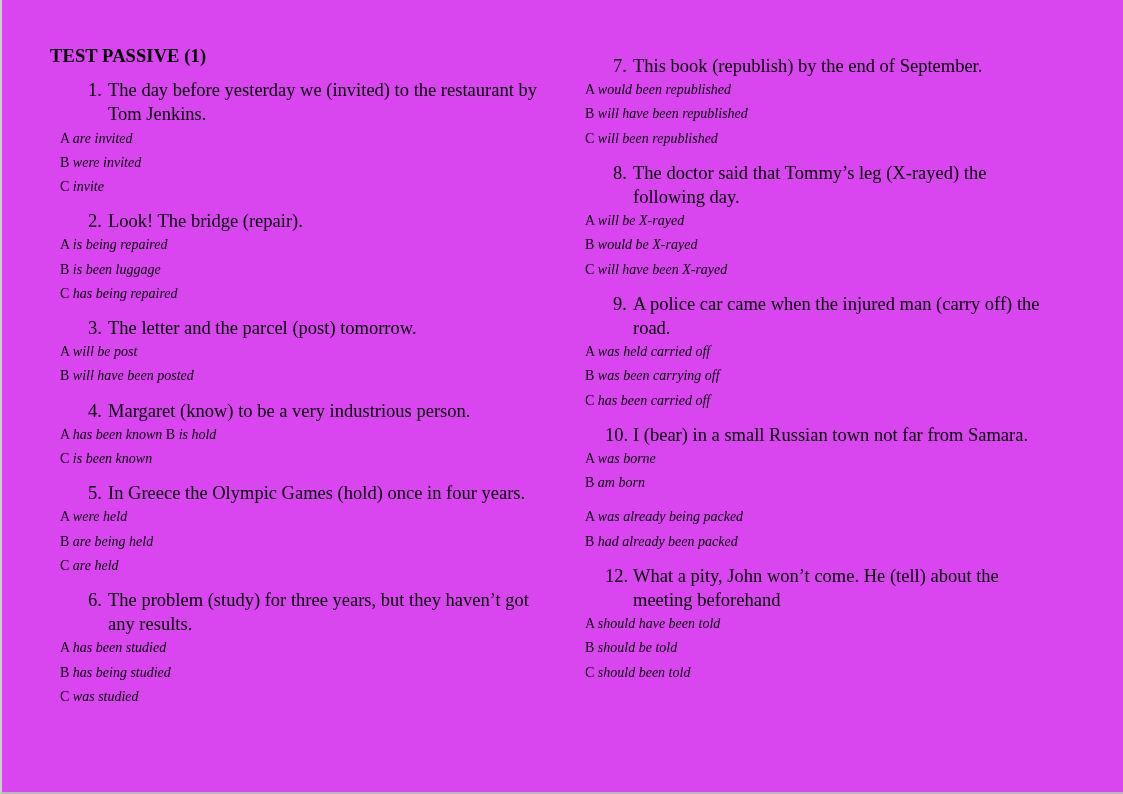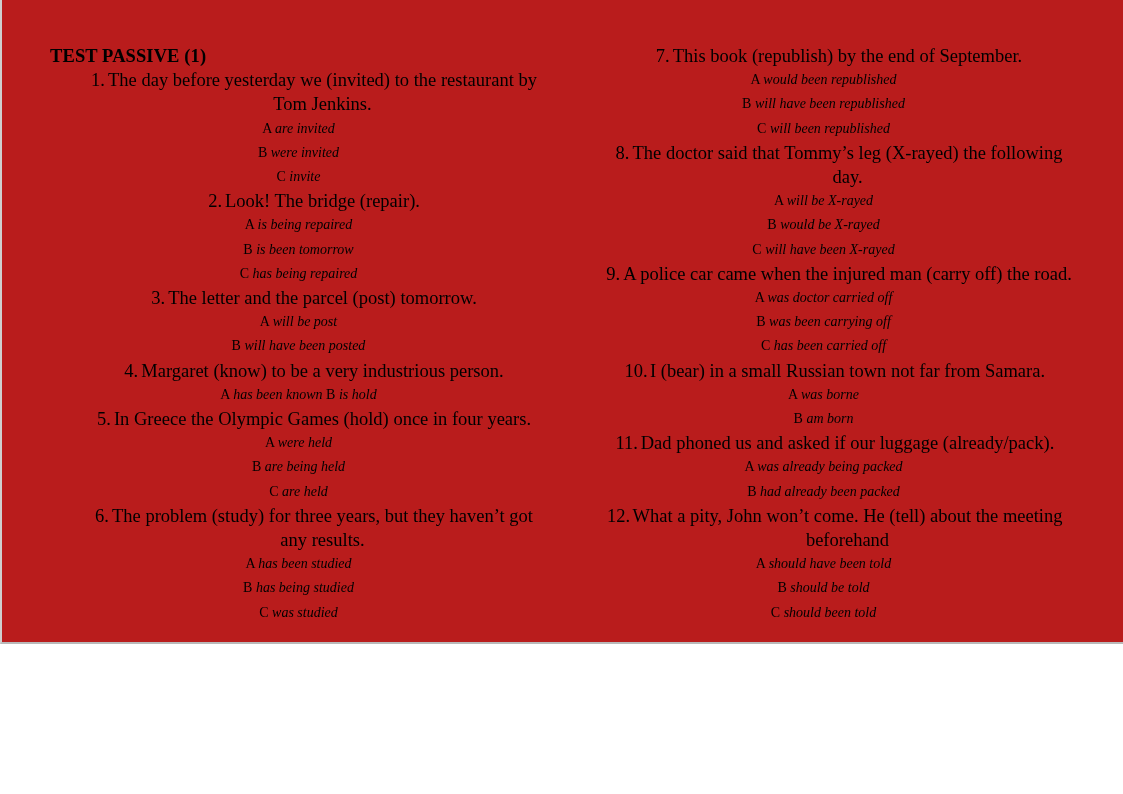--- a/index.html
+++ b/index.html
@@ -14,8 +14,8 @@
   .page {
     position: relative;
     width: 1123px;
-    height: 644px;
-    background: #b91c1c;
+    height: 794px;
+    background: #d946ef;
     box-sizing: border-box;
     border-left: 2px solid #cfcfcf;
     border-bottom: 2px solid #b9b9b9;

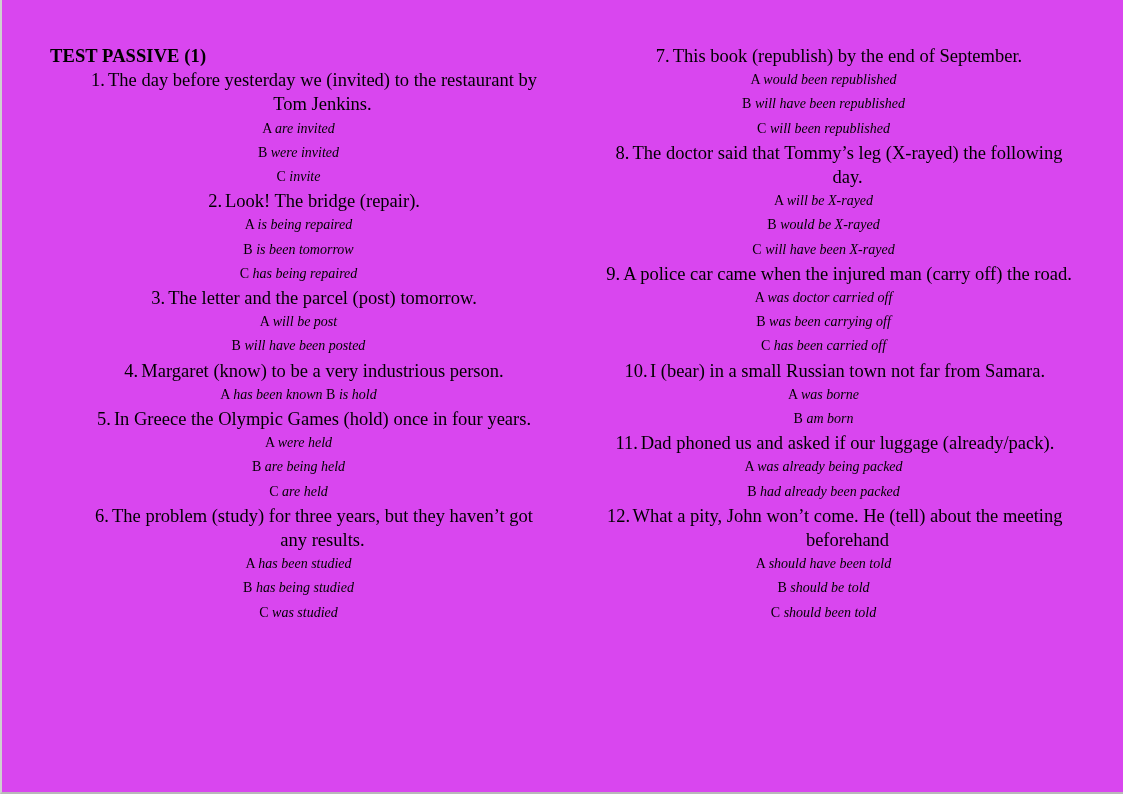--- a/index.html
+++ b/index.html
@@ -43,8 +43,7 @@
     letter-spacing: 0.1px;
   }
   .q-block {
-    margin: 0;
-    text-align: center;
+    margin: 10px;
   }
   .q-line {
     font-size: 18.5px;

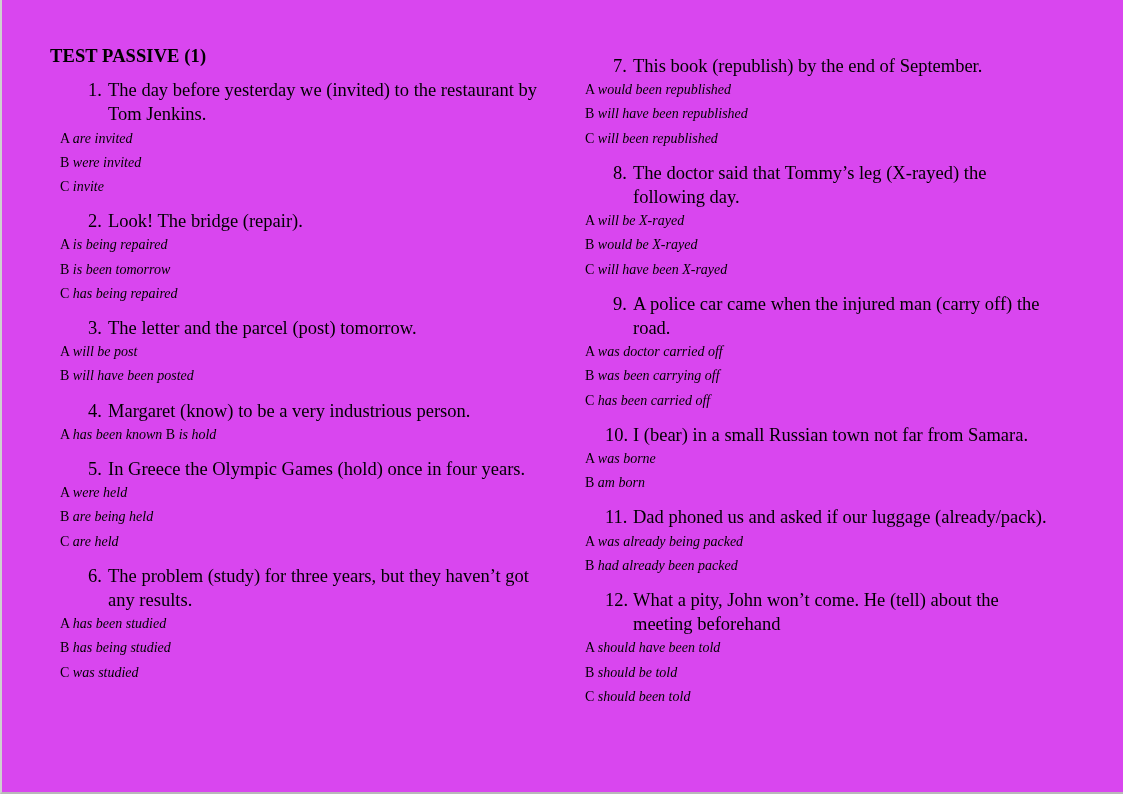--- a/index.html
+++ b/index.html
@@ -92,7 +92,7 @@
           <div class="q-block">
             <div class="q-line"><span class="q-num">2.</span><span>Look! The bridge (repair).</span></div>
             <div class="opt-line"><span class="opt-letter">A</span> <span class="opt-text">is being repaired</span></div>
-            <div class="opt-line"><span class="opt-letter">B</span> <span class="opt-text">is been tomorrow</span></div>
+            <div class="opt-line"><span class="opt-letter">B</span> <span class="opt-text">is been luggage</span></div>
             <div class="opt-line"><span class="opt-letter">C</span> <span class="opt-text">has being repaired</span></div>
           </div>
           <div class="q-block">

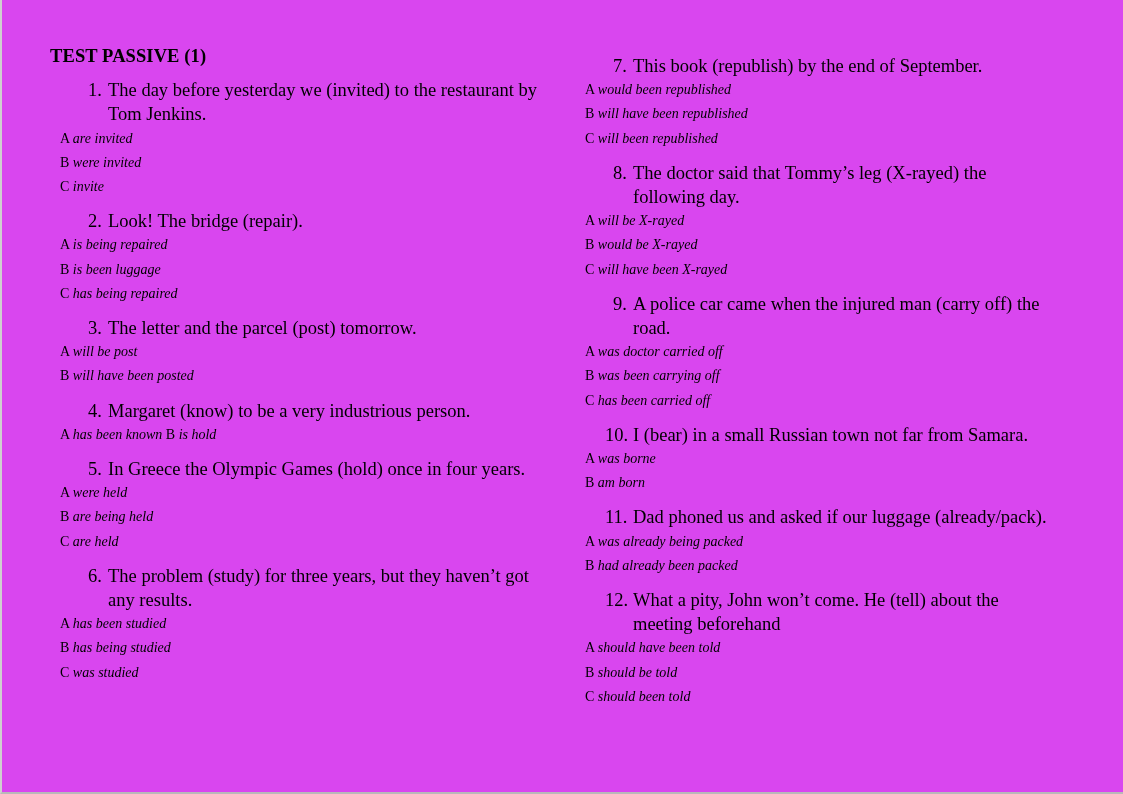--- a/index.html
+++ b/index.html
@@ -134,7 +134,7 @@
           </div>
           <div class="q-block">
             <div class="q-line"><span class="q-num">9.</span><span>A police car came when the injured man (carry off) the road.</span></div>
-            <div class="opt-line"><span class="opt-letter">A</span> <span class="opt-text">was doctor carried off</span></div>
+            <div class="opt-line"><span class="opt-letter">A</span> <span class="opt-text">was held carried off</span></div>
             <div class="opt-line"><span class="opt-letter">B</span> <span class="opt-text">was been carrying off</span></div>
             <div class="opt-line"><span class="opt-letter">C</span> <span class="opt-text">has been carried off</span></div>
           </div>

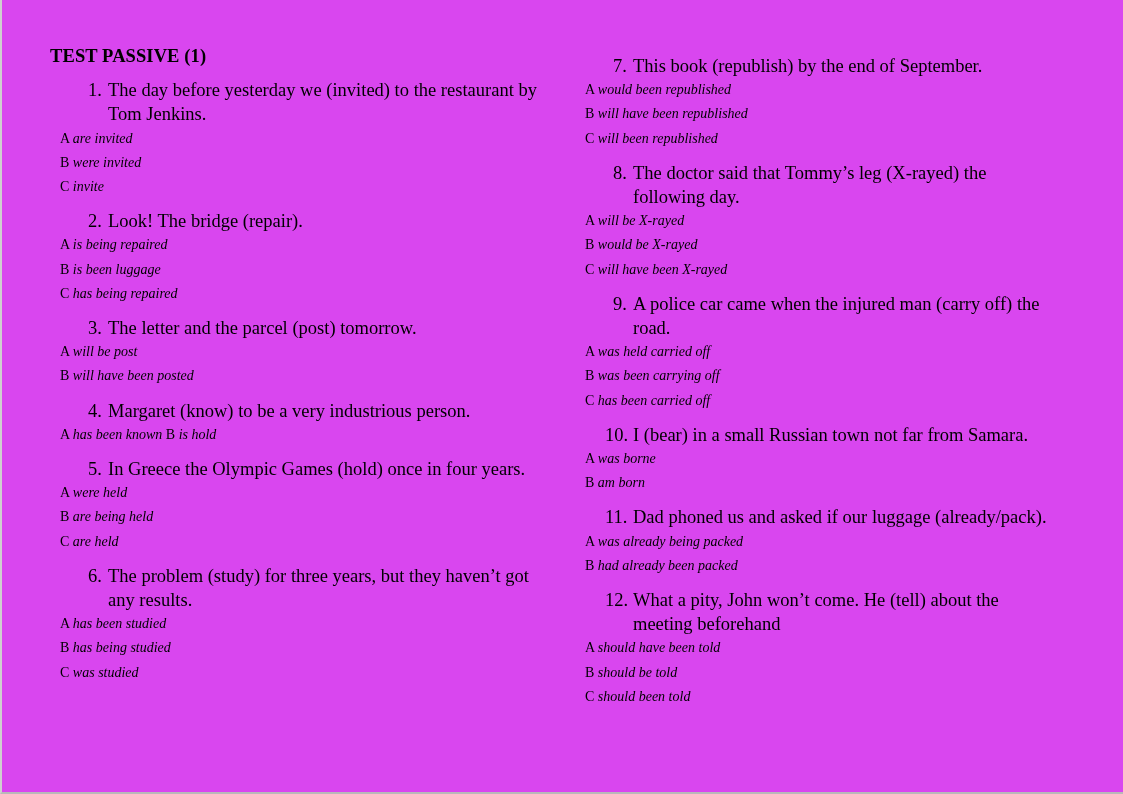--- a/index.html
+++ b/index.html
@@ -103,6 +103,7 @@
           <div class="q-block">
             <div class="q-line"><span class="q-num">4.</span><span>Margaret (know) to be a very industrious person.</span></div>
             <div class="opt-line"><span class="opt-letter">A</span> <span class="opt-text">has been known</span> <span class="opt-letter">B</span> <span class="opt-text">is hold</span></div>
+            <div class="opt-line"><span class="opt-letter">C</span> <span class="opt-text">is been known</span></div>
           </div>
           <div class="q-block">
             <div class="q-line"><span class="q-num">5.</span><span>In Greece the Olympic Games (hold) once in four years.</span></div>

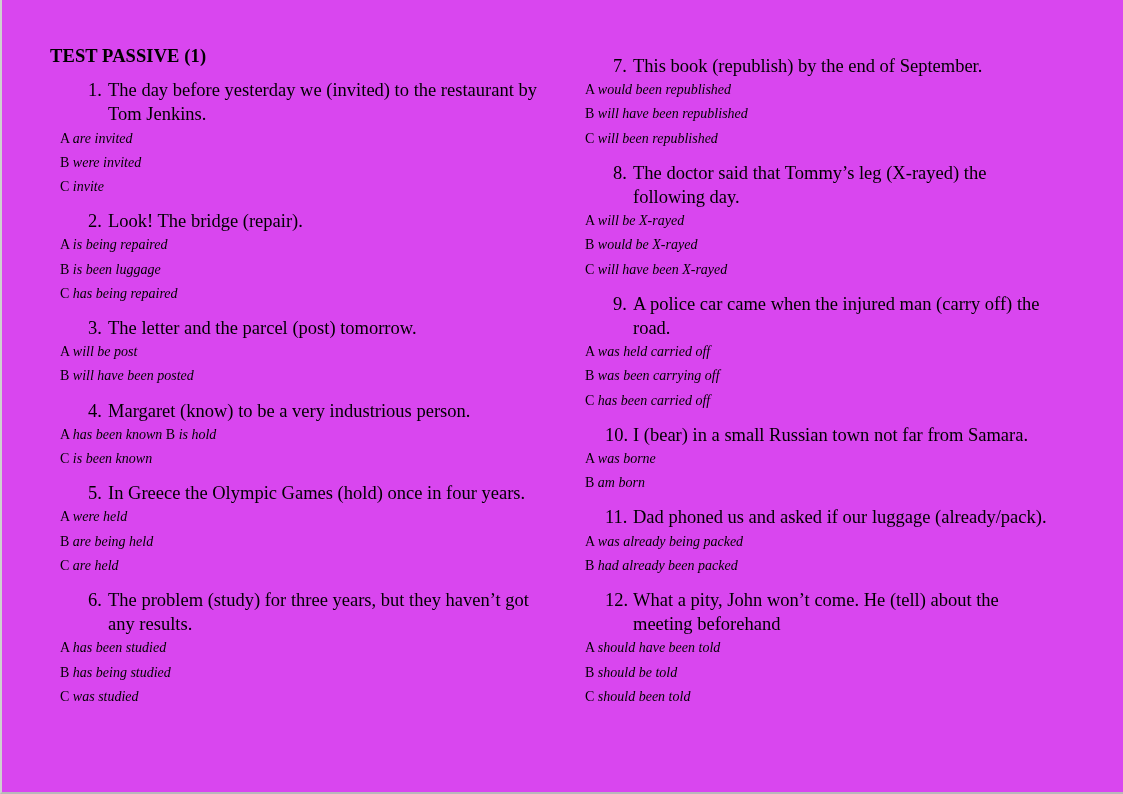--- a/index.html
+++ b/index.html
@@ -145,7 +145,6 @@
             <div class="opt-line"><span class="opt-letter">B</span> <span class="opt-text">am born</span></div>
           </div>
           <div class="q-block">
-            <div class="q-line"><span class="q-num wide">11.</span><span>Dad phoned us and asked if our luggage (already/pack).</span></div>
             <div class="opt-line"><span class="opt-letter">A</span> <span class="opt-text">was already being packed</span></div>
             <div class="opt-line"><span class="opt-letter">B</span> <span class="opt-text">had already been packed</span></div>
           </div>

